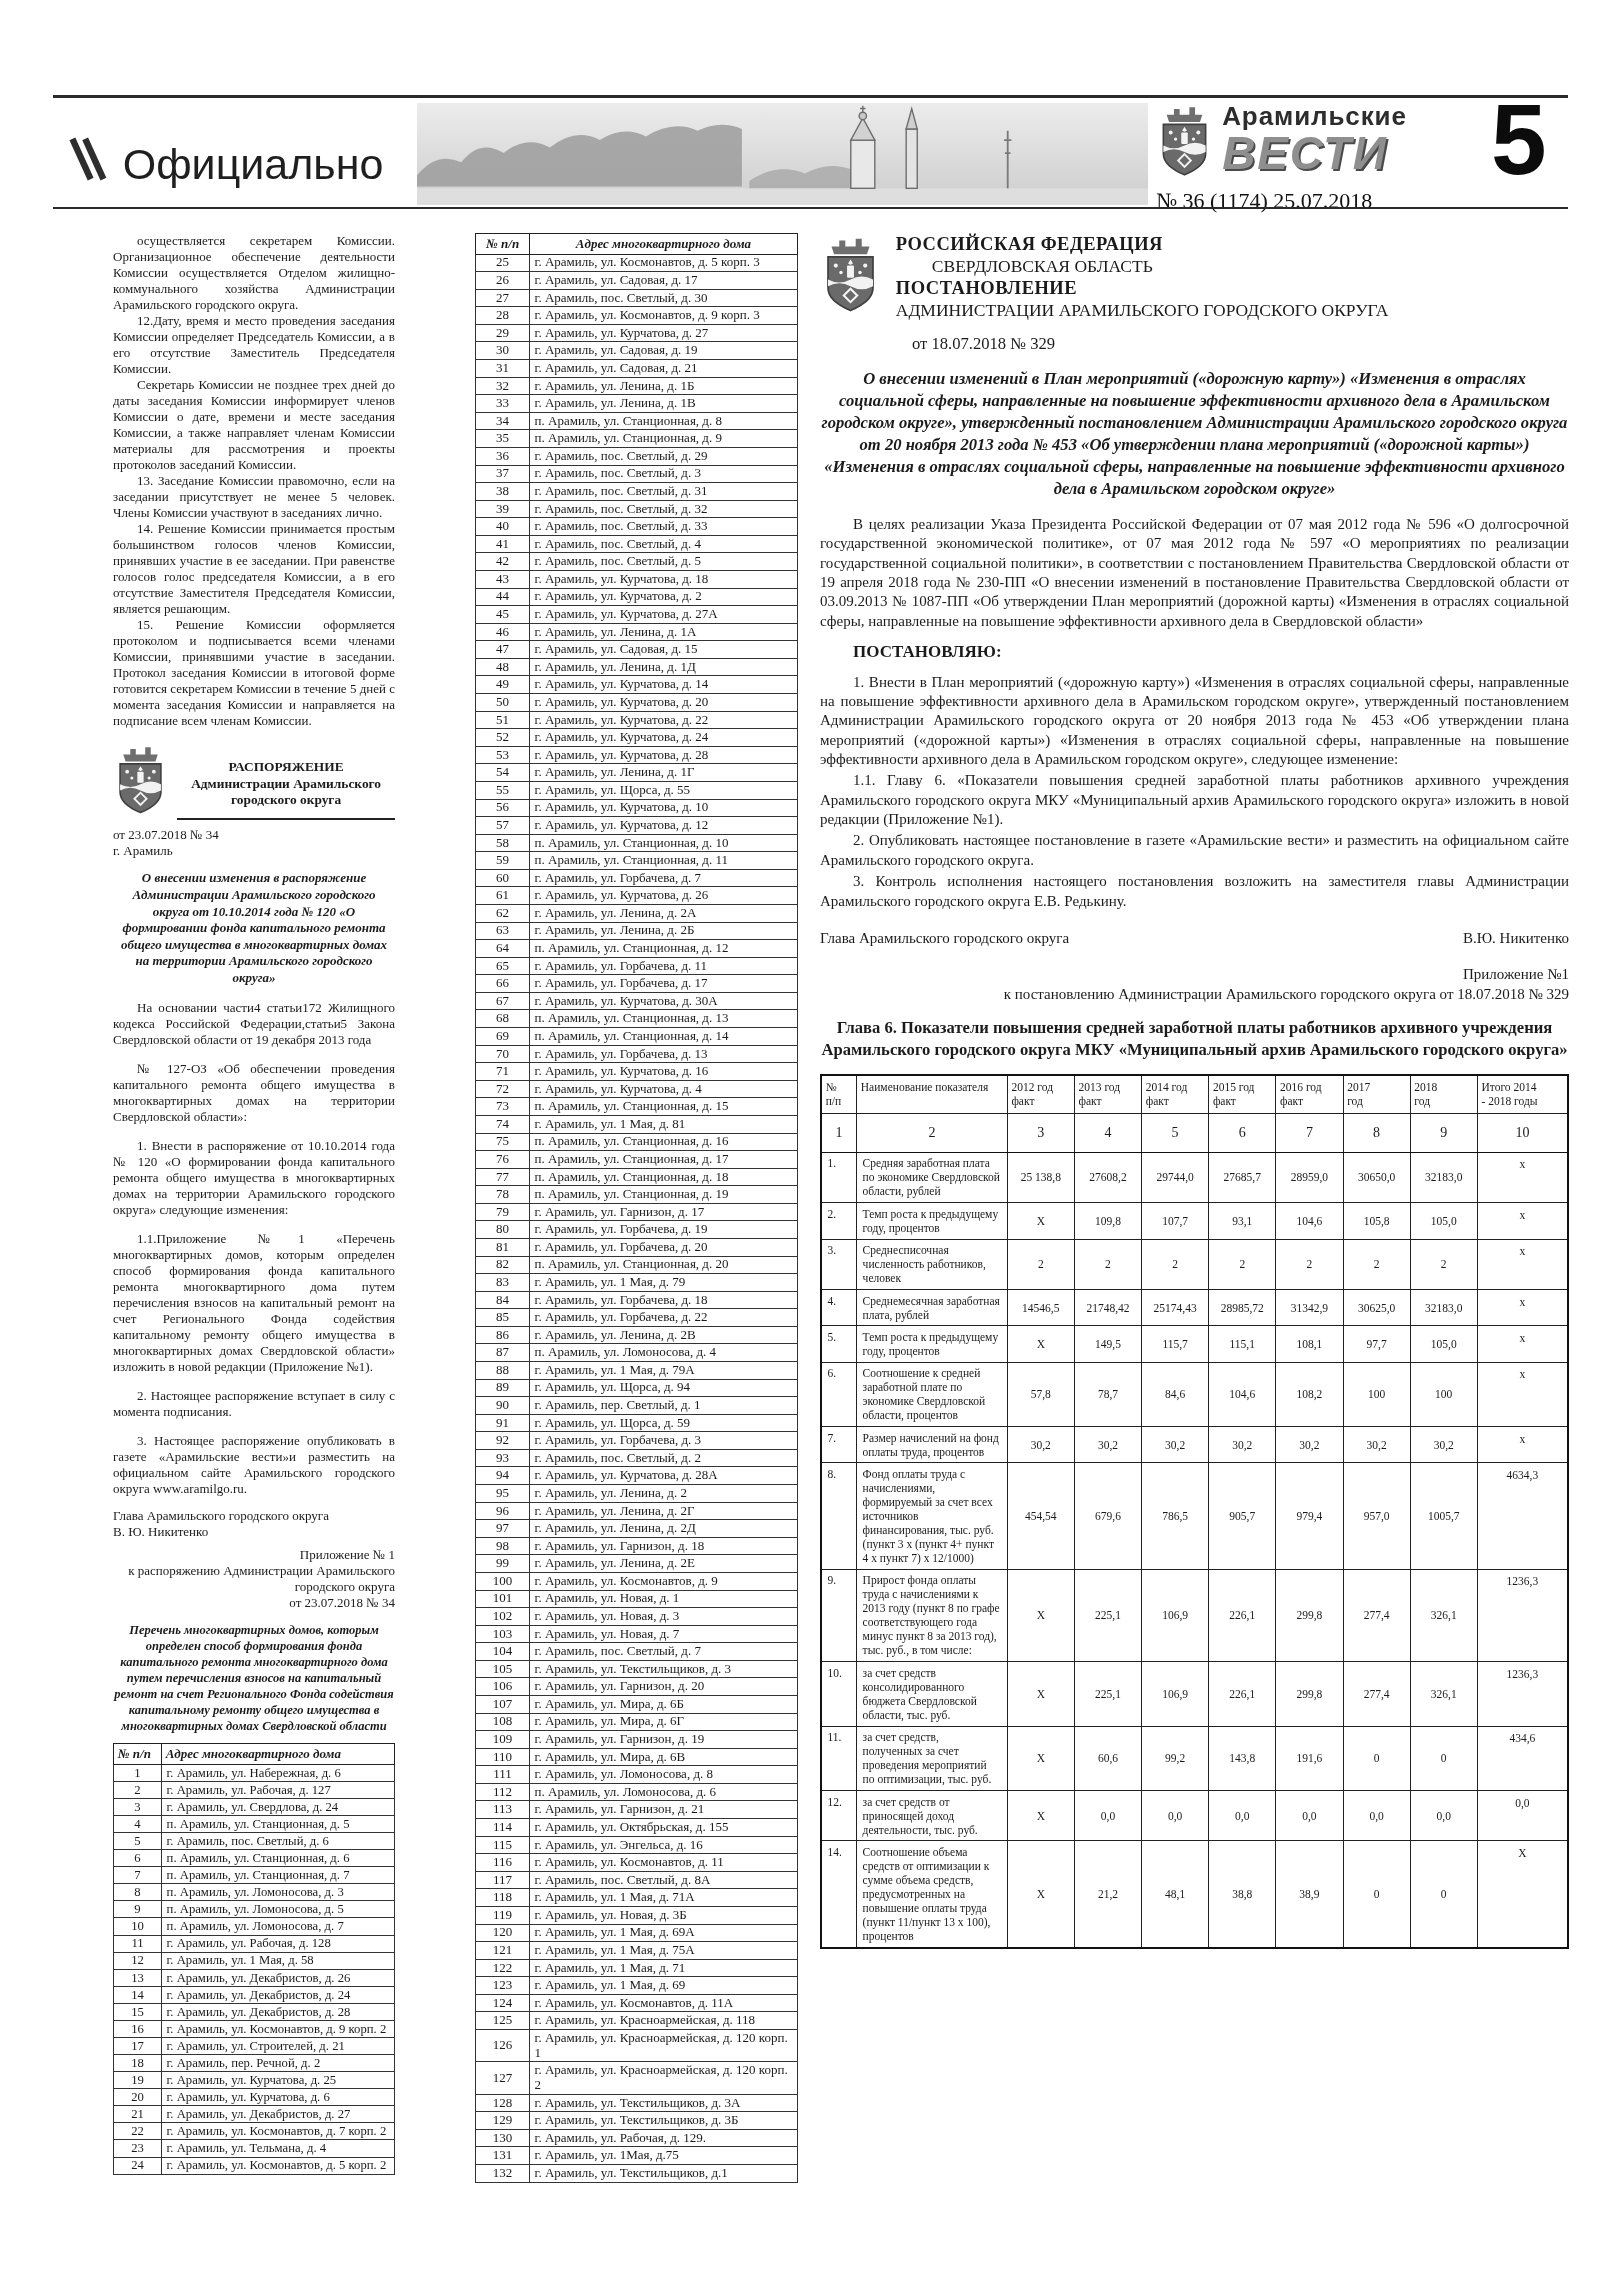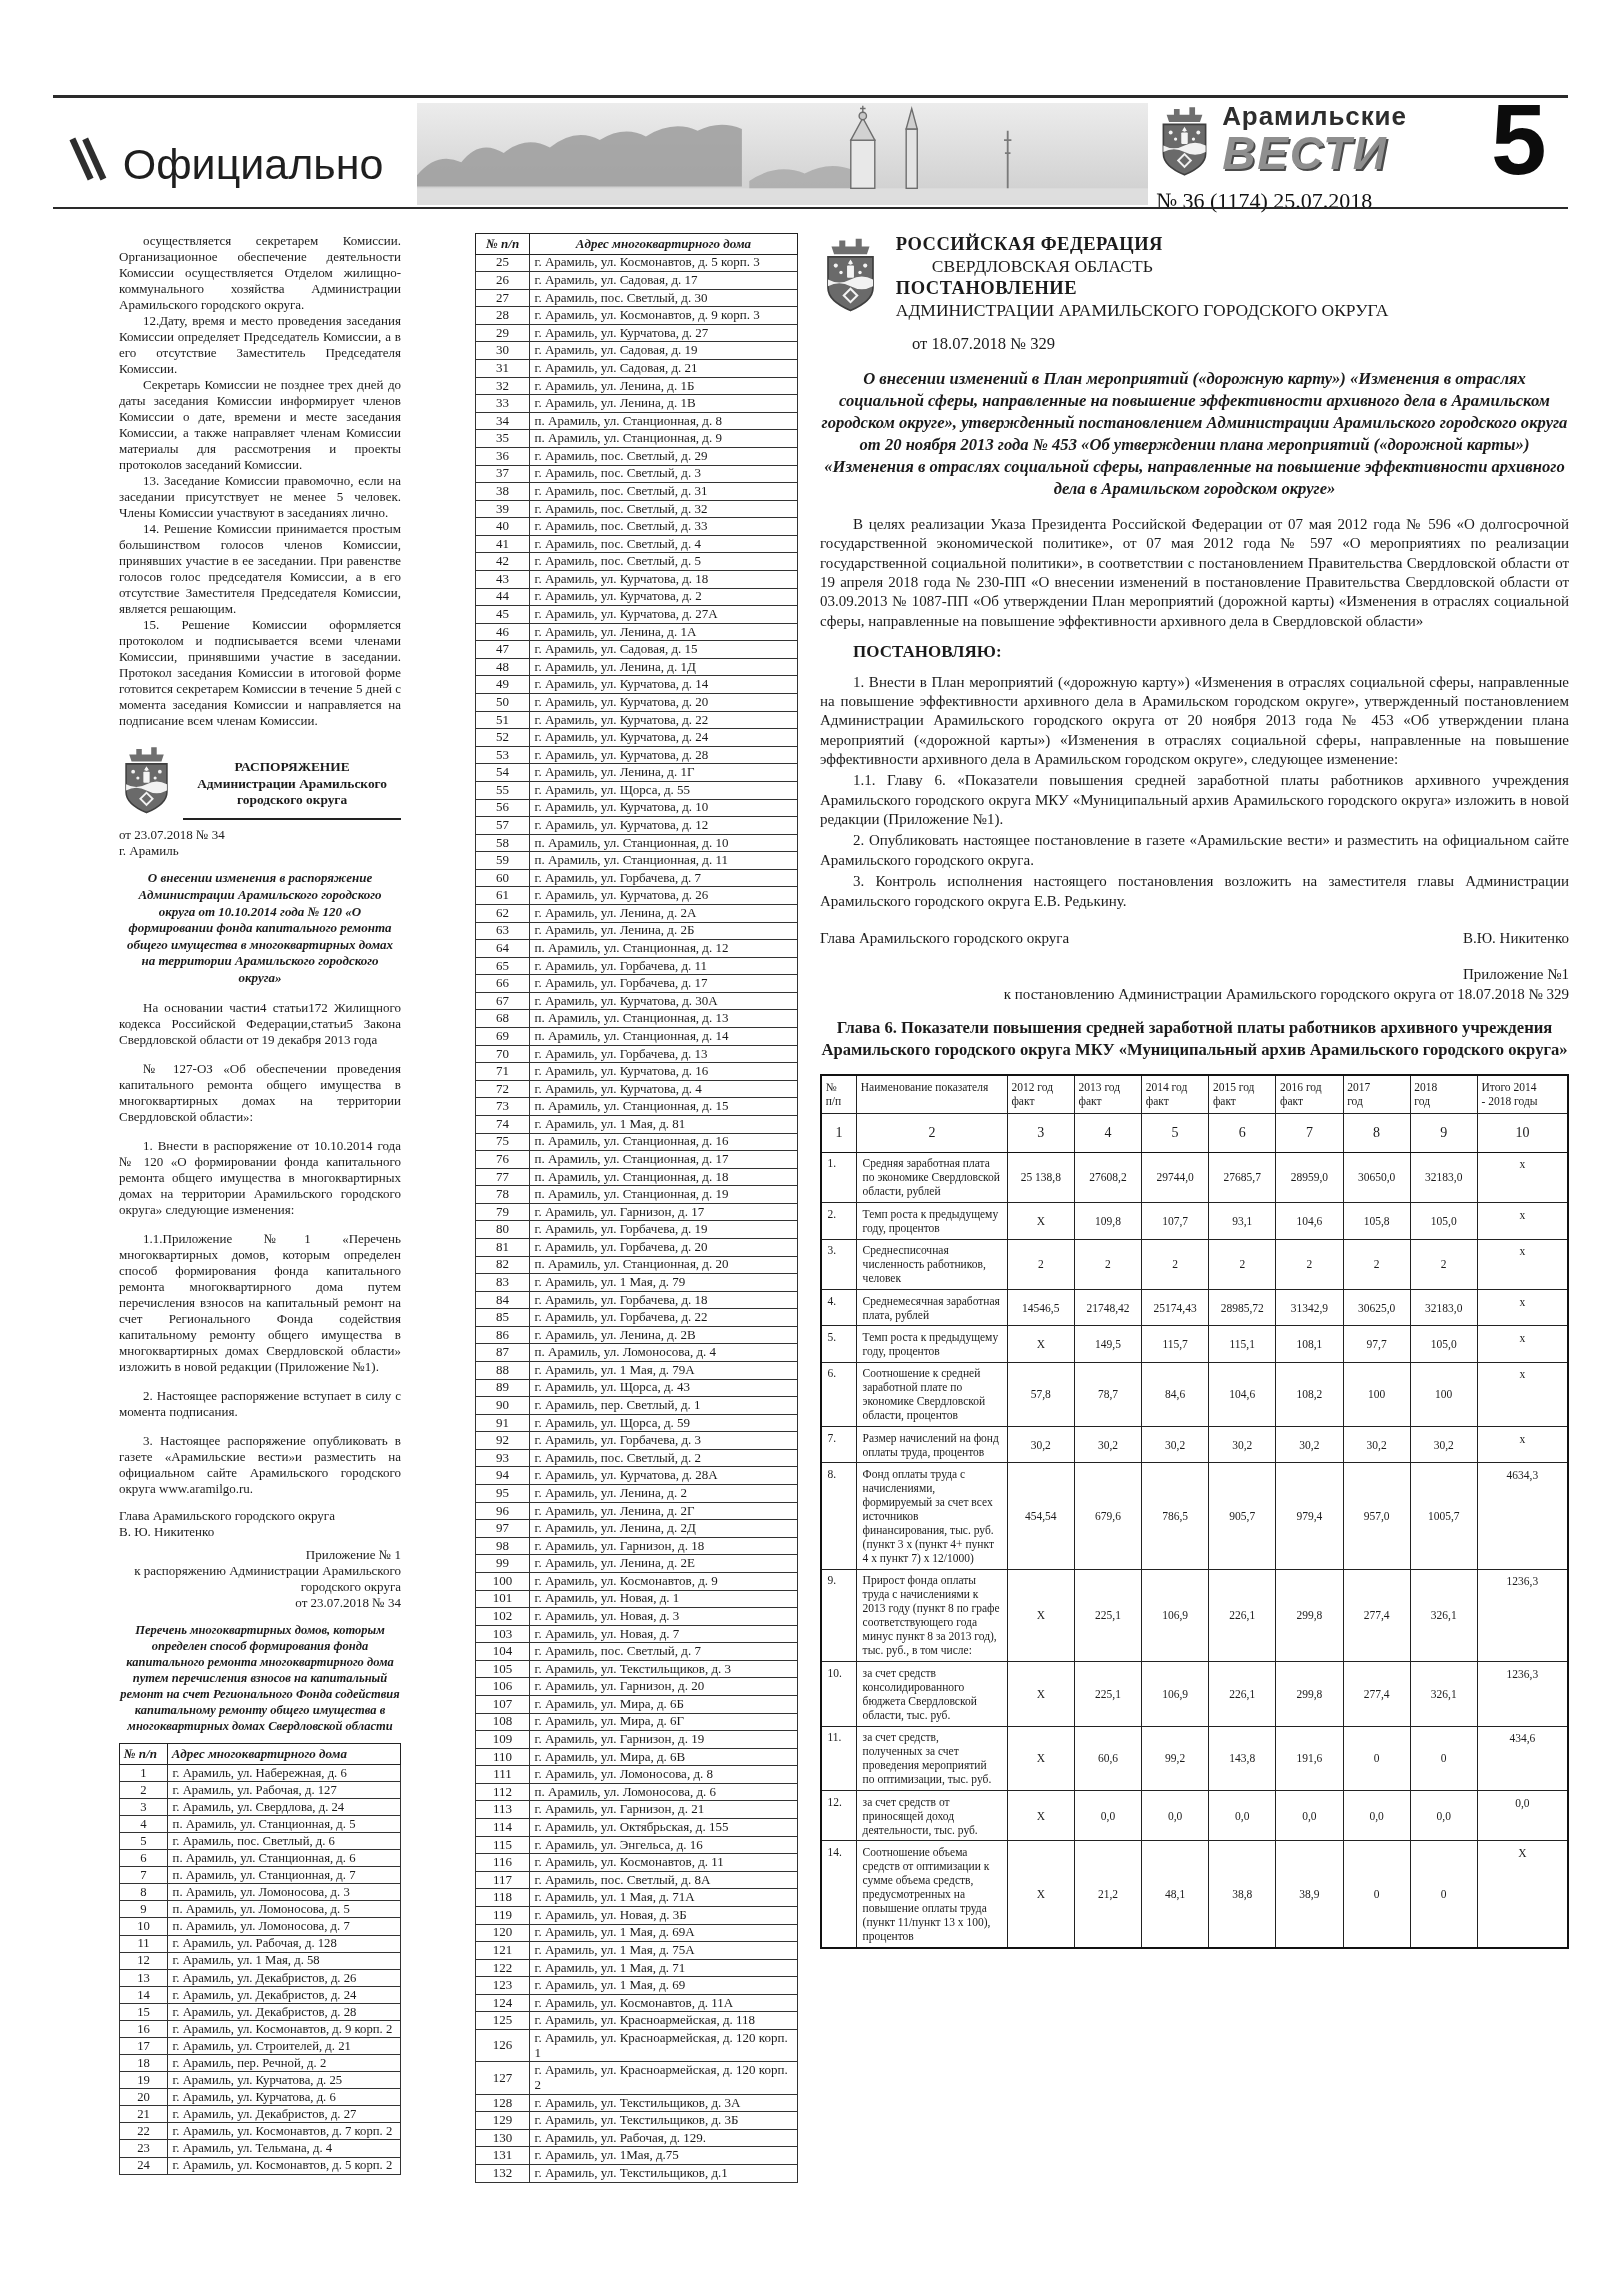--- a/index.html
+++ b/index.html
@@ -26,7 +26,7 @@
                  font-weight: bold; font-size: 100px; line-height: 100px; color: #0c0c0c; }
 
   
-  .col1 { position: absolute; left: 119px; top: 233px; width: 282px;
+  .col1 { position: absolute; left: 113px; top: 233px; width: 282px;
           font-size: 13px; line-height: 16px; text-align: justify; }
   .col2 { position: absolute; left: 475px; top: 233px; width: 323px; }
   .col3 { position: absolute; left: 820px; top: 231px; width: 749px;

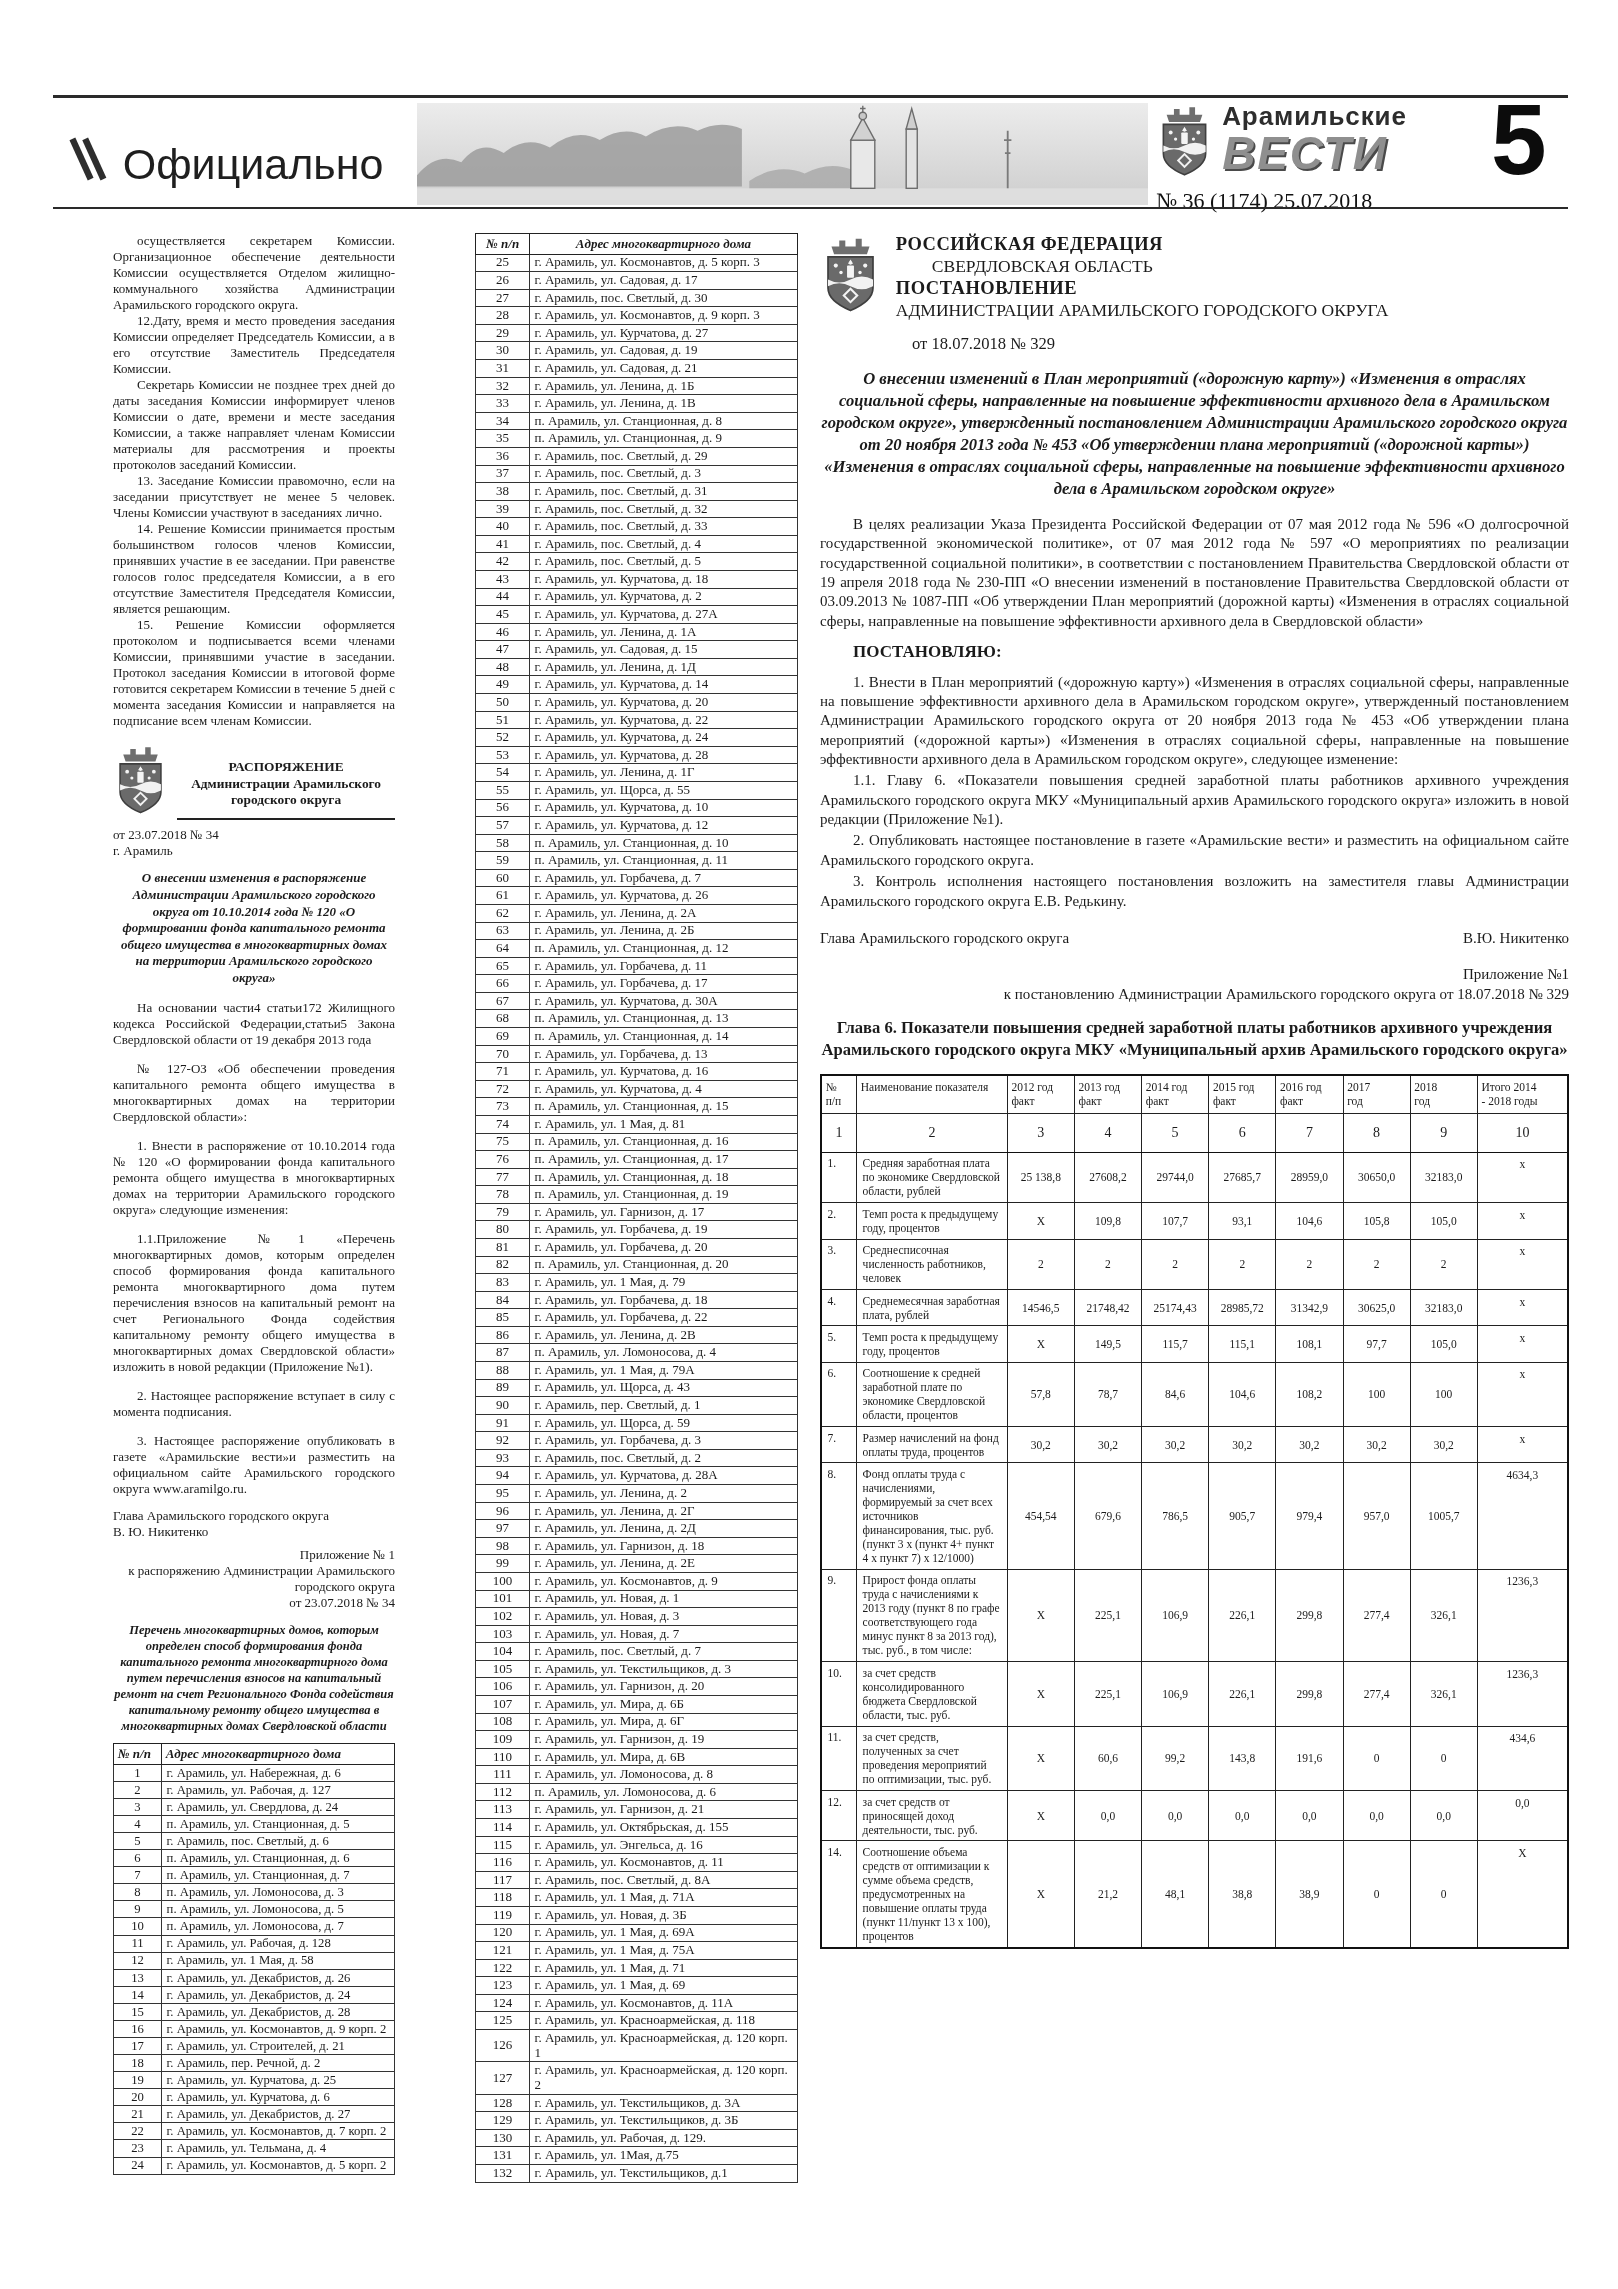--- a/index.html
+++ b/index.html
@@ -690,7 +690,7 @@
 
           <tr>
             <td class="num">89</td>
-            <td>г. Арамиль, ул. Щорса, д. 43</td>
+            <td>г. Арамиль, ул. Щорса, д. 94</td>
           </tr>
 
           <tr>

